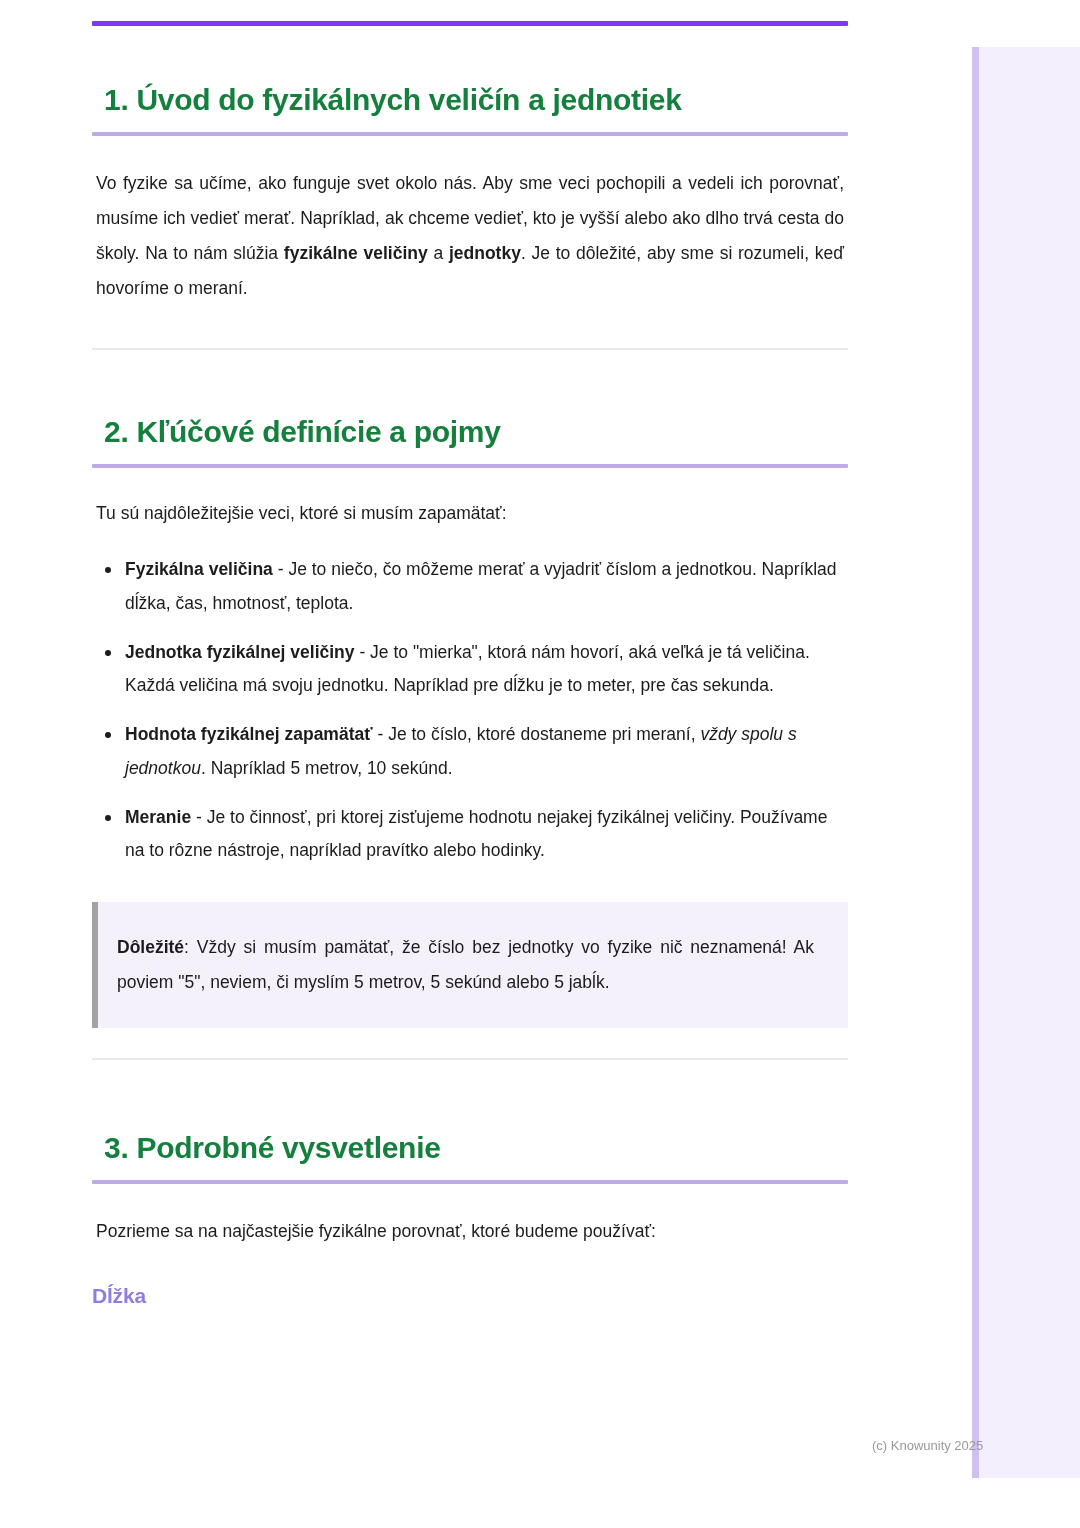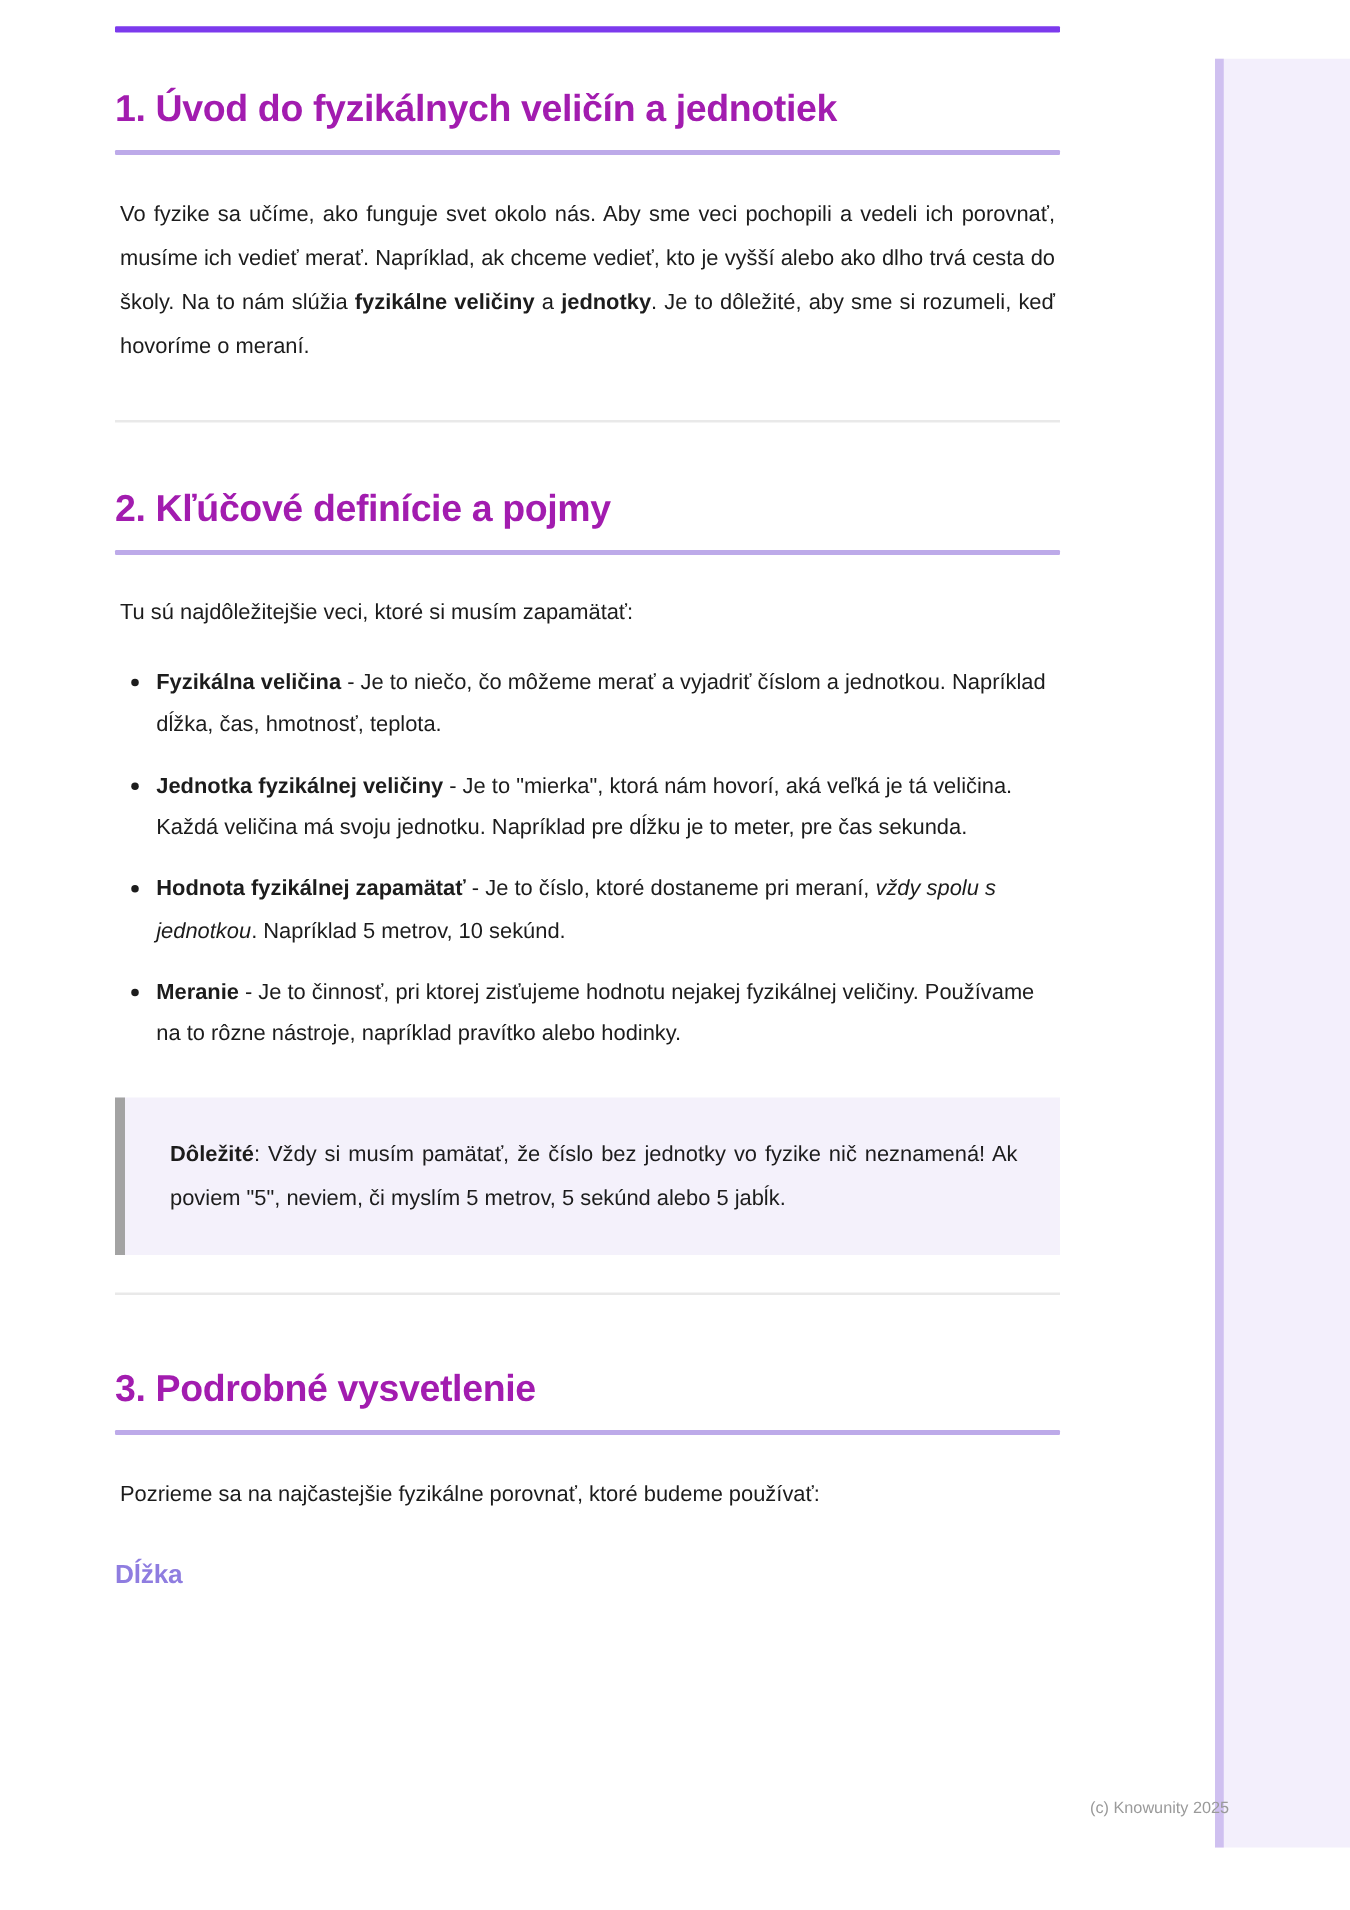--- a/index.html
+++ b/index.html
@@ -64,12 +64,12 @@
   }
 
   .h2 {
-    margin: 0;
+    margin: 12px;
     font-size: 30px;
     line-height: 1.2;
     font-weight: bold;
     letter-spacing: -0.3px;
-    color: #a21caf;
+    color: #15803d;
   }
   .h2-rule {
     margin-top: 14px;

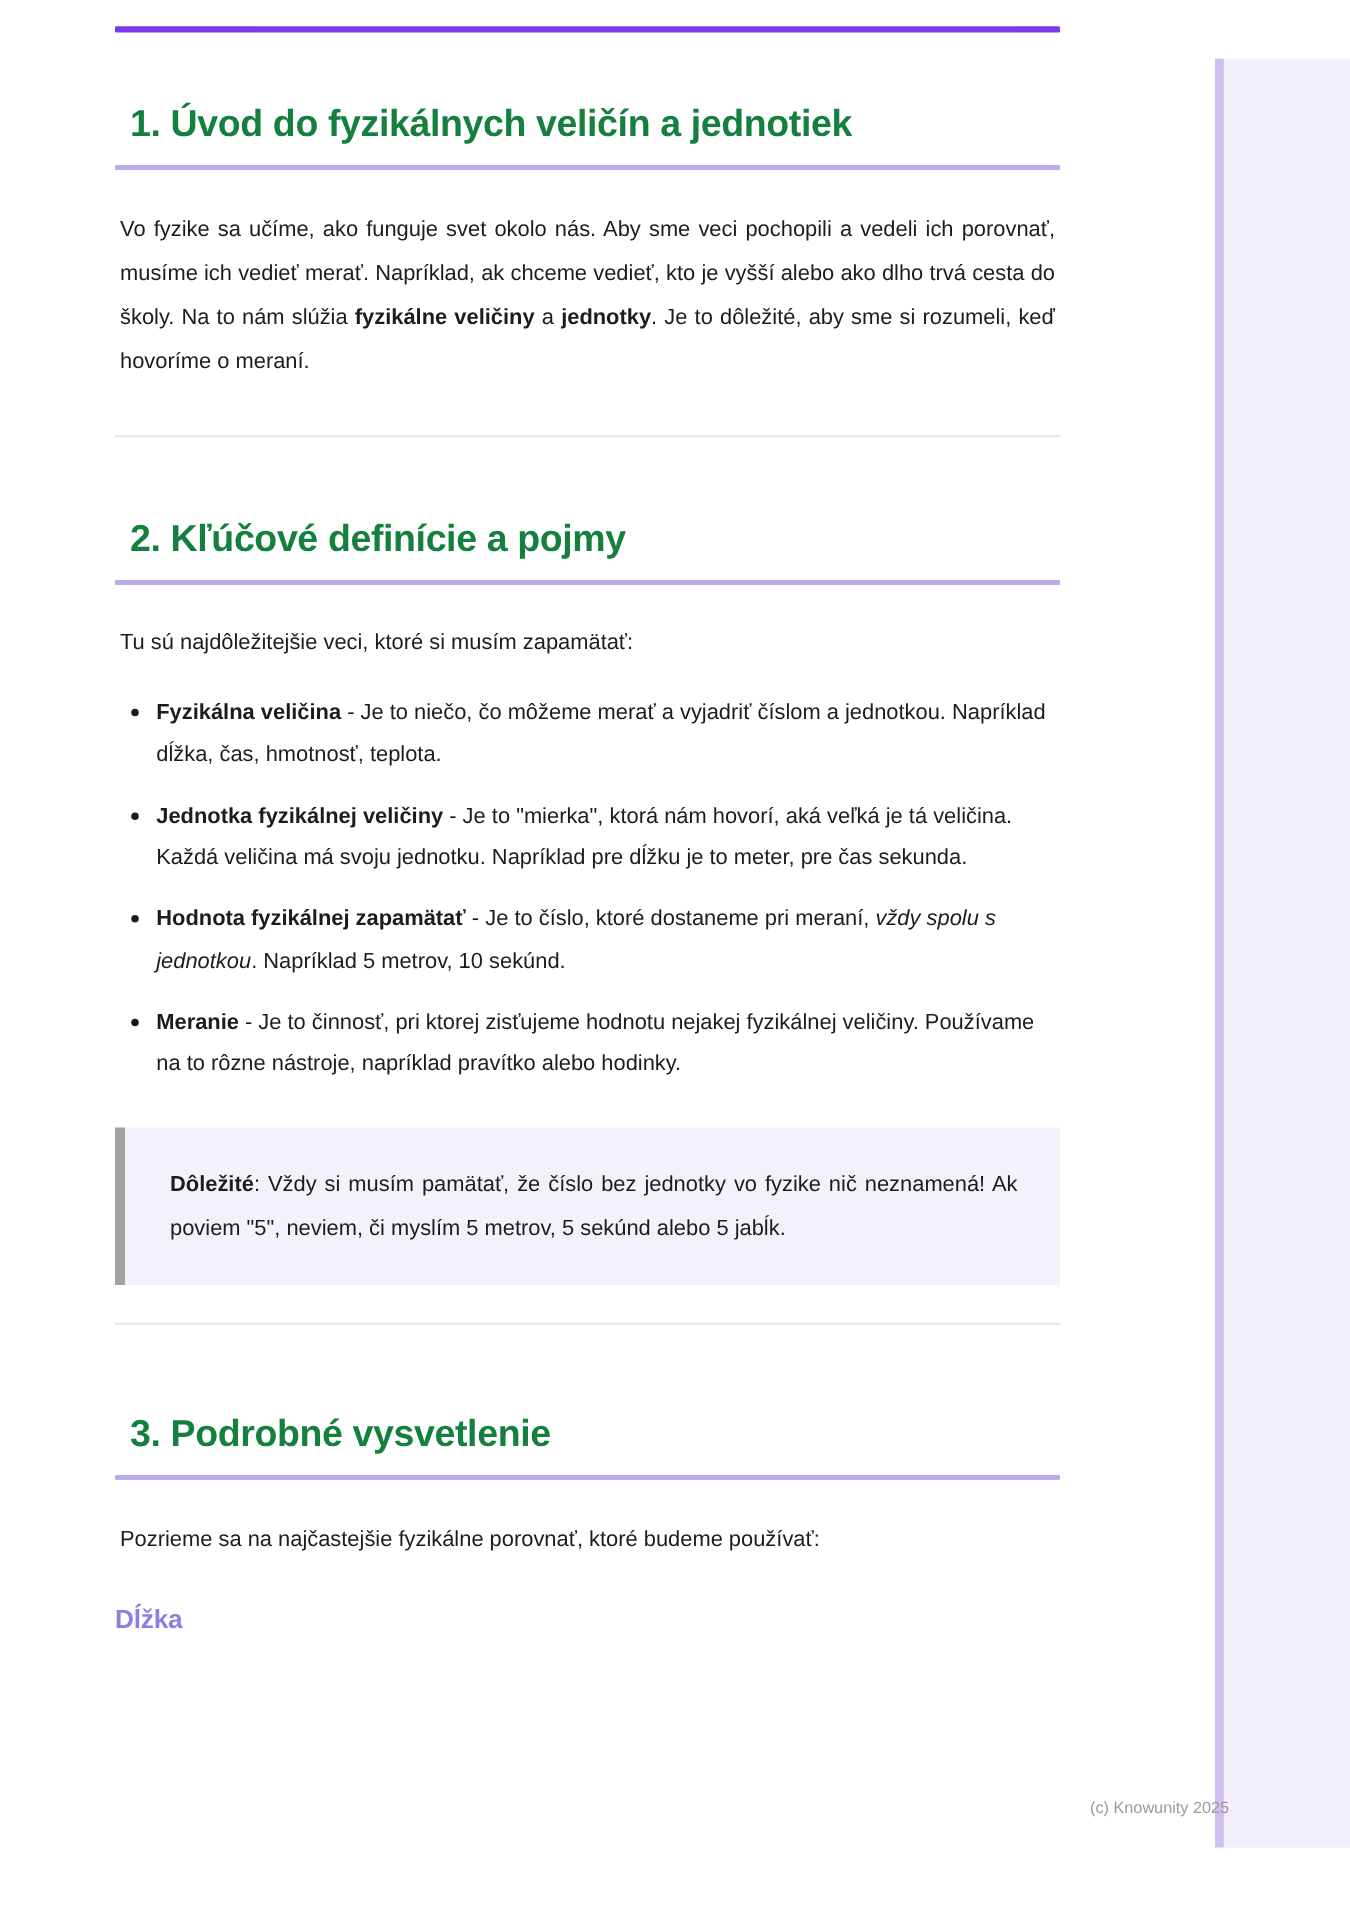--- a/index.html
+++ b/index.html
@@ -131,8 +131,8 @@
   
   .callout {
     background: #f4f1fb;
-    border-left: 8px solid #a3a3a3;
-    padding: 28px 34px 28px 36px;
+    border-left: 6px solid #a3a3a3;
+    padding: 28px 34px 28px 19px;
     box-sizing: border-box;
   }
   .callout p {

